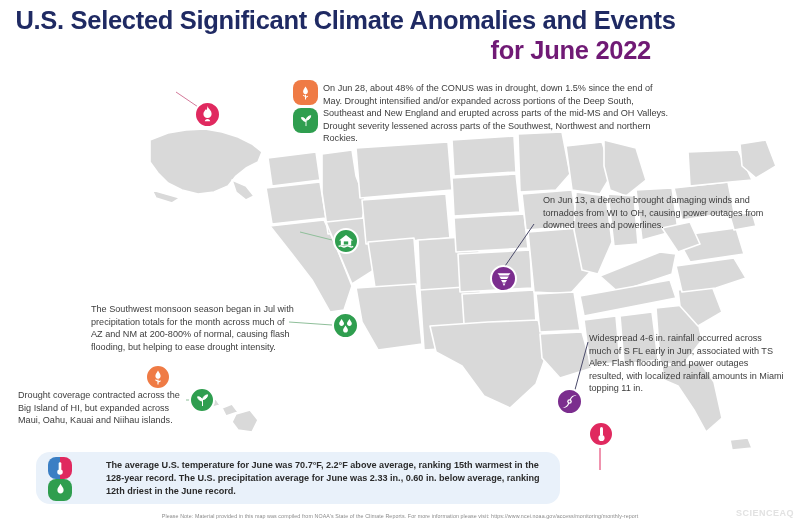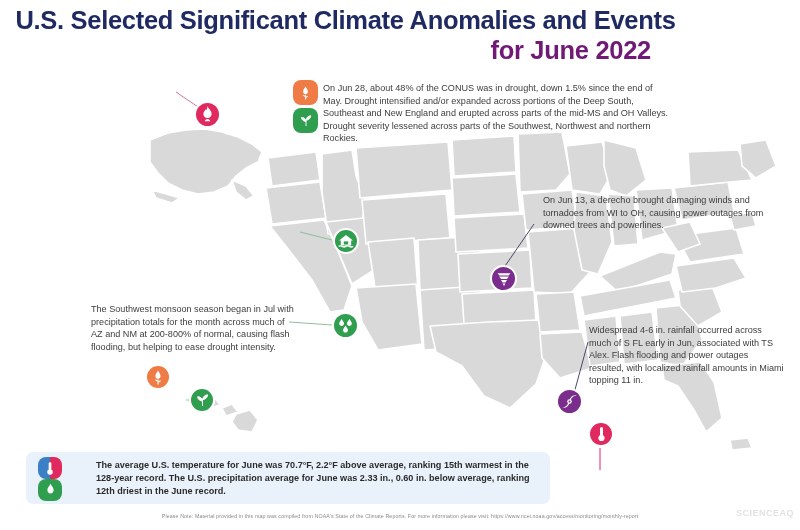--- a/index.html
+++ b/index.html
@@ -43,7 +43,7 @@
   .c-yellow   { left: 106px; top: 196px; width: 210px; }
   .c-derecho  { left: 535px; top: 194px; width: 235px; margin-left: 8px; }
   .c-monsoon  { left: 91px;  top: 303px; width: 205px; }
-  .c-florida  { left: 589px; top: 324px; width: 195px; }
+  .c-florida  { left: 589px; top: 332px; width: 195px; }
   .c-hawaii   { left: 18px;  top: 389px; width: 175px; }
   .c-pr       { left: 614px; top: 425px; width: 175px; }
 

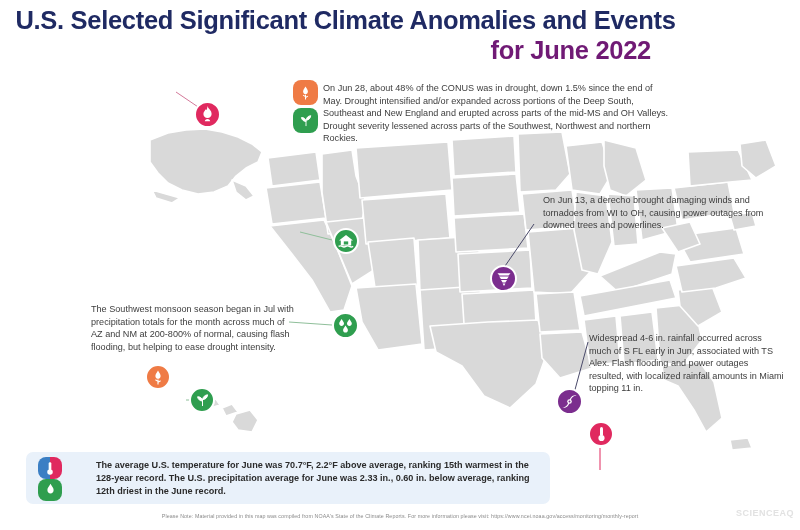--- a/index.html
+++ b/index.html
@@ -257,6 +257,7 @@
 
   <div class="callout c-florida">Widespread 4-6 in. rainfall occurred across much of S FL early in Jun, associated with TS Alex. Flash flooding and power outages resulted, with localized rainfall amounts in Miami topping 11 in.</div>
 
+  <div class="callout c-hawaii">Drought coverage contracted across the Big Island of HI, but expanded across Maui, Oahu, Kauai and Niihau islands.</div>
 
 
   <div class="summary">

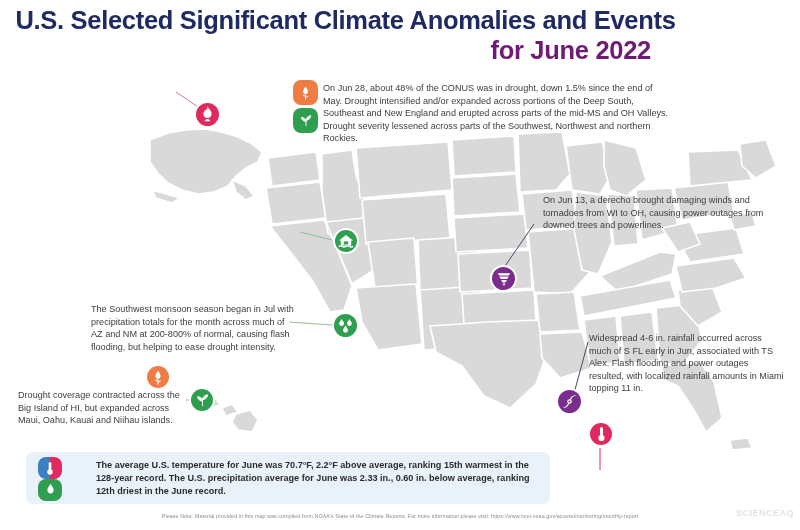--- a/index.html
+++ b/index.html
@@ -65,8 +65,8 @@
 
   
   .summary {
-    position: absolute; left: 26px; top: 452px; width: 524px; height: 52px;
-    background: #e9f1fa; border-radius: 7px;
+    position: absolute; left: 36px; top: 452px; width: 524px; height: 52px;
+    background: #e9f1fa; border-radius: 14px;
   }
   .summary-text {
     position: absolute; left: 70px; top: 7px; width: 446px;

